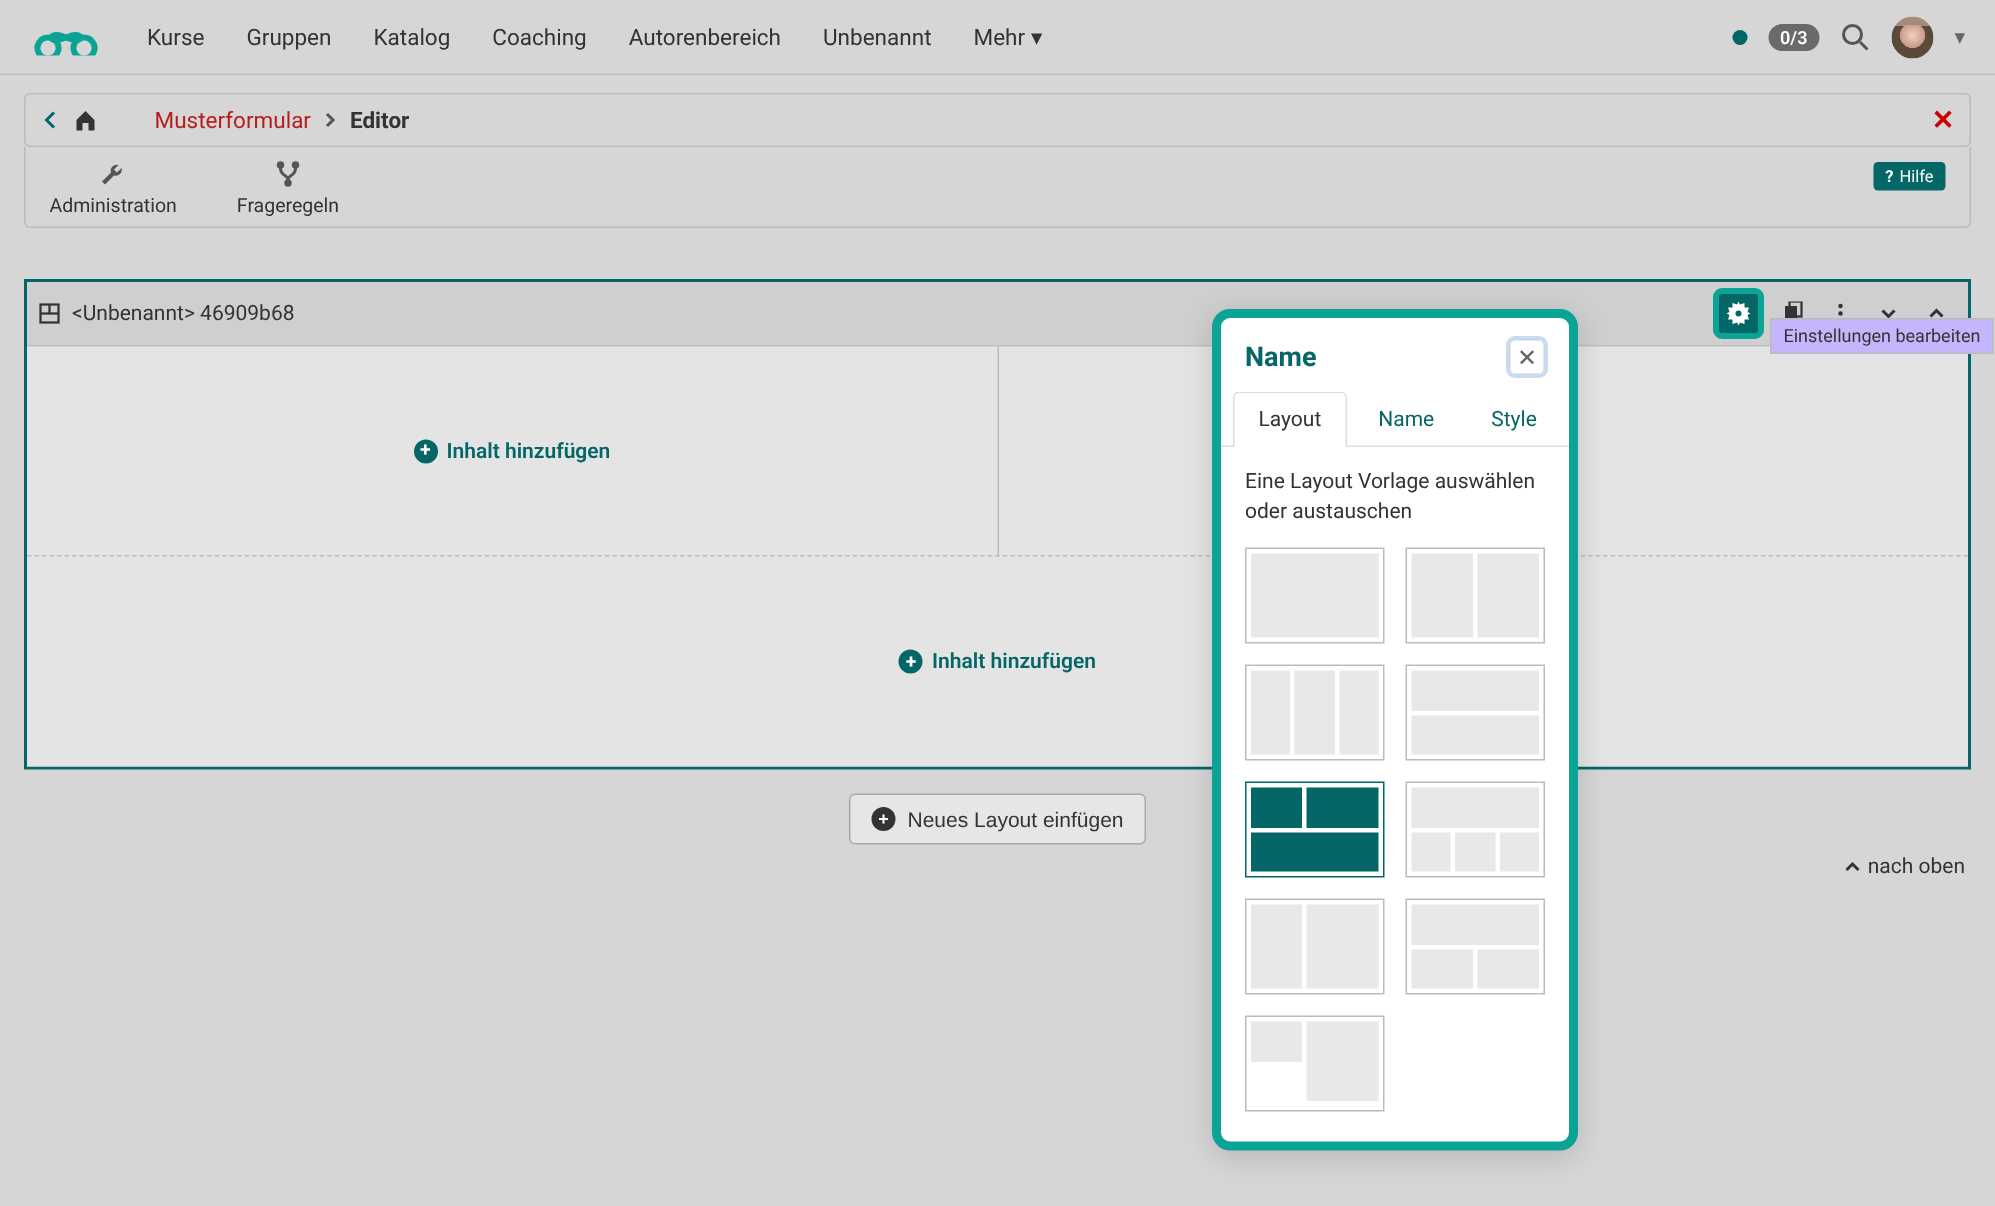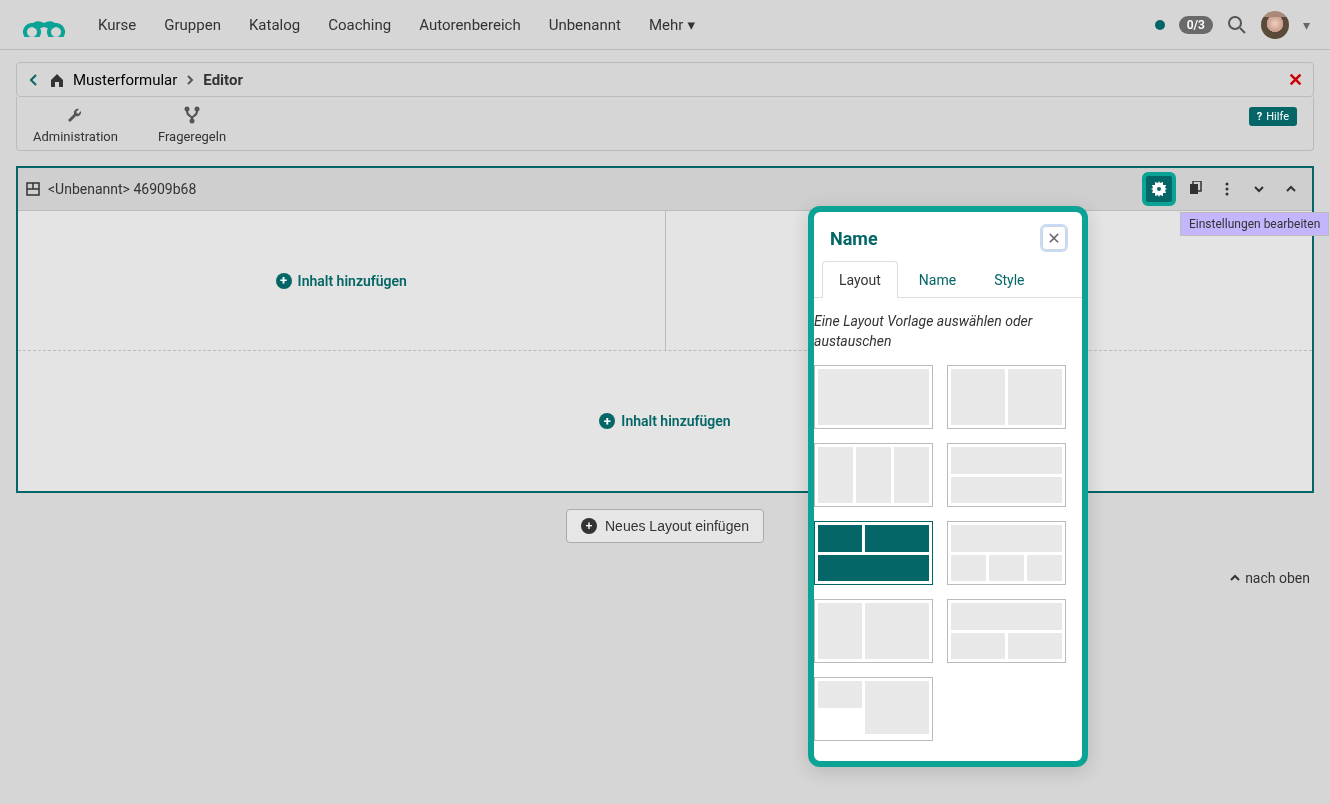--- a/index.html
+++ b/index.html
@@ -88,7 +88,7 @@
     color: #046666;
     cursor: pointer;
   }
-  .crumb-text { color: #000000; }
+  .crumb-text { color: #b91c1c; margin-left: 30px; }
   .crumb-sep { color: #666; }
   .crumb-bold { font-weight: 700; color: #333; }
   .crumb-close {

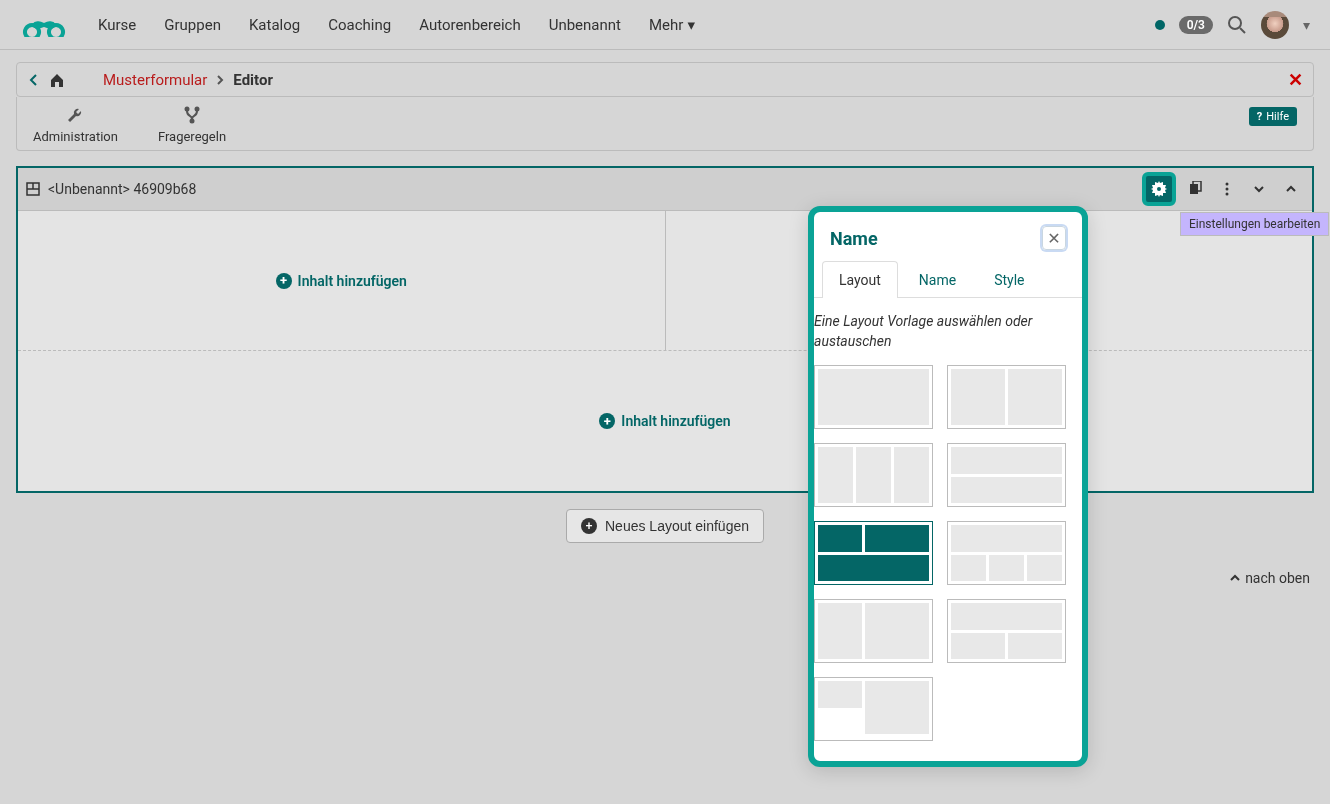--- a/index.html
+++ b/index.html
@@ -134,7 +134,7 @@
 
   
   .layout-block {
-    margin-top: 15px;
+    margin-top: 34px;
     border: 2px solid #046666;
   }
   .layout-header {

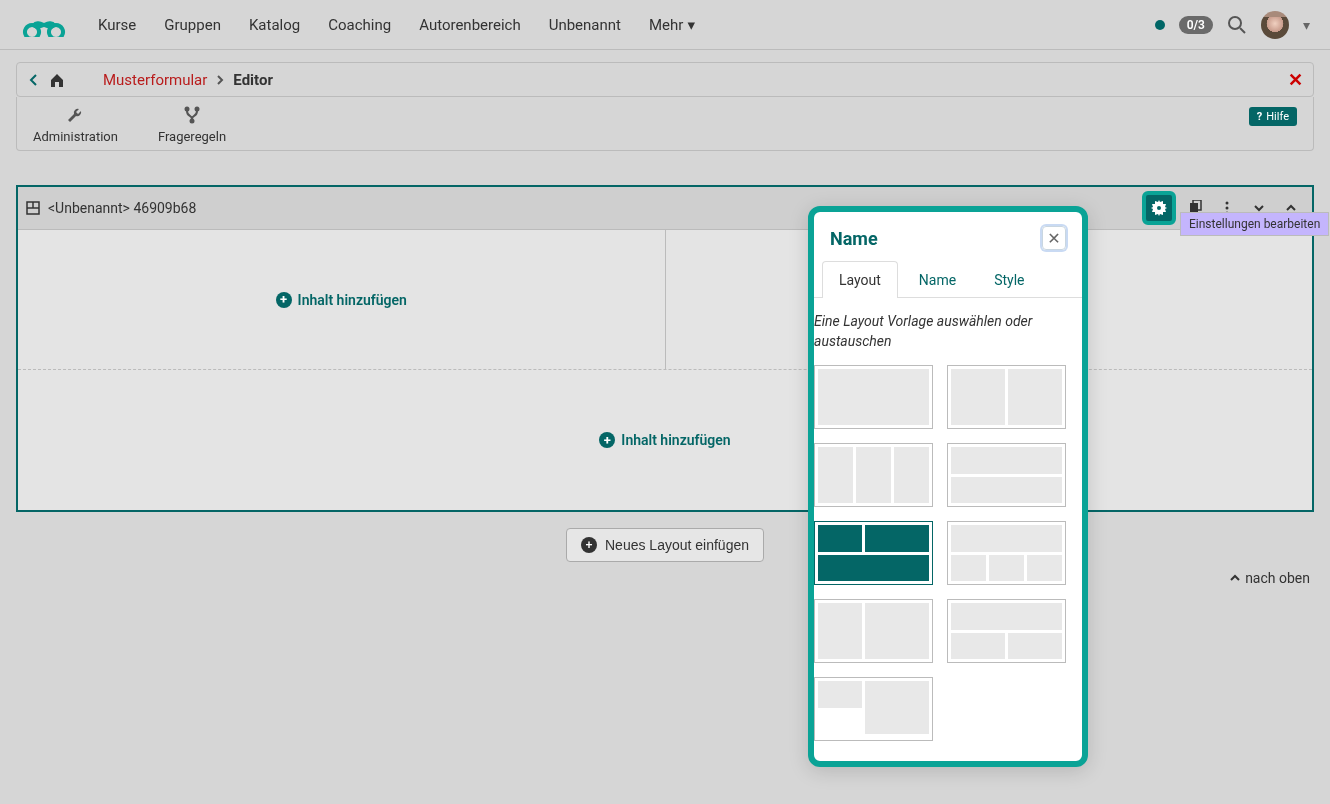--- a/index.html
+++ b/index.html
@@ -255,7 +255,7 @@
     position: absolute;
     top: 206px;
     left: 808px;
-    width: 280px;
+    width: 244px;
     background: #fff;
     border: 6px solid #0aa396;
     border-radius: 12px;

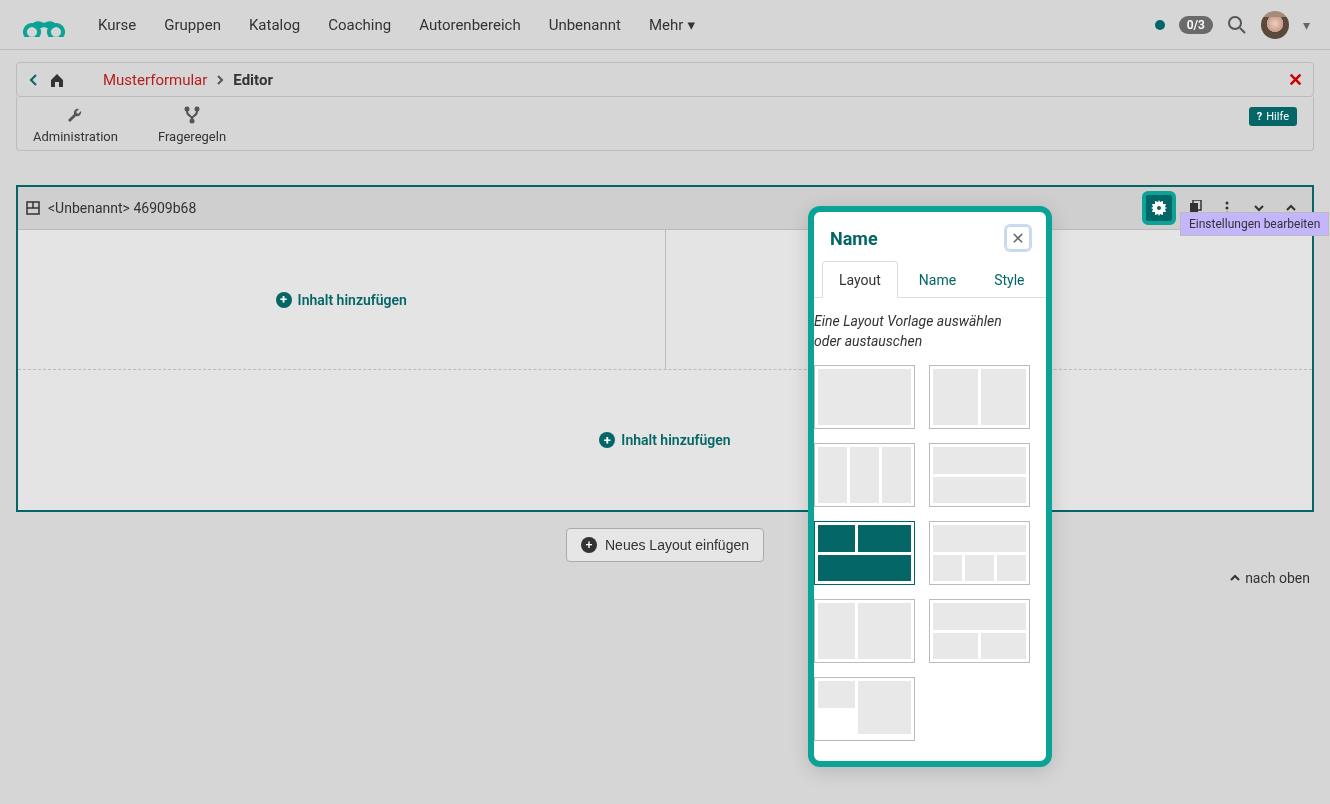--- a/index.html
+++ b/index.html
@@ -306,8 +306,7 @@
     border-radius: 4px 4px 0 0;
   }
   .popover-body {
-    padding: 14px 16px 20px 0;
-    font-style: italic;
+    padding: 14px 16px 20px 16px;
   }
   .popover-desc {
     font-size: 14px;

